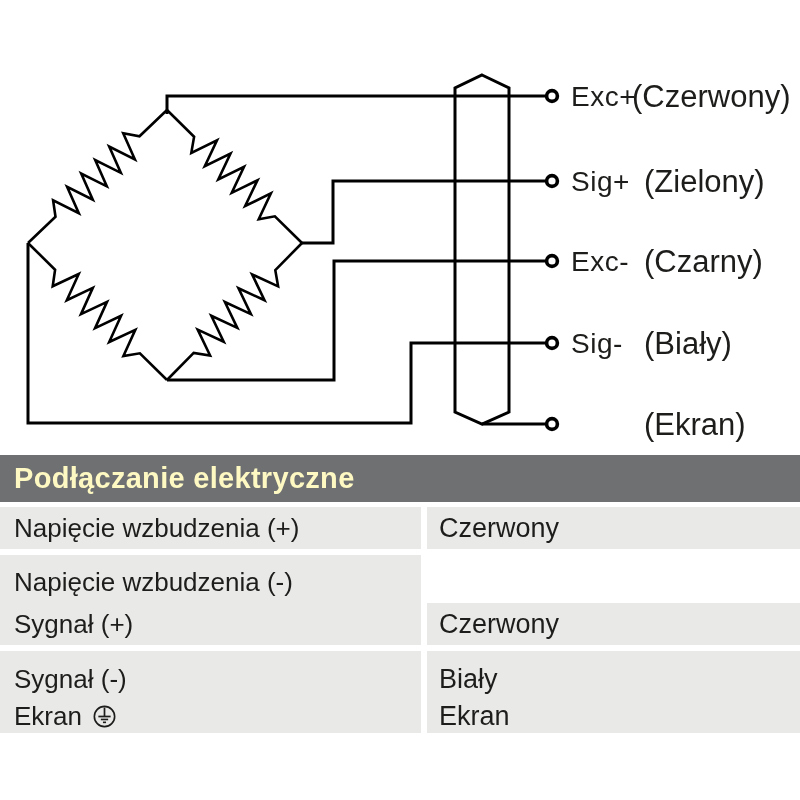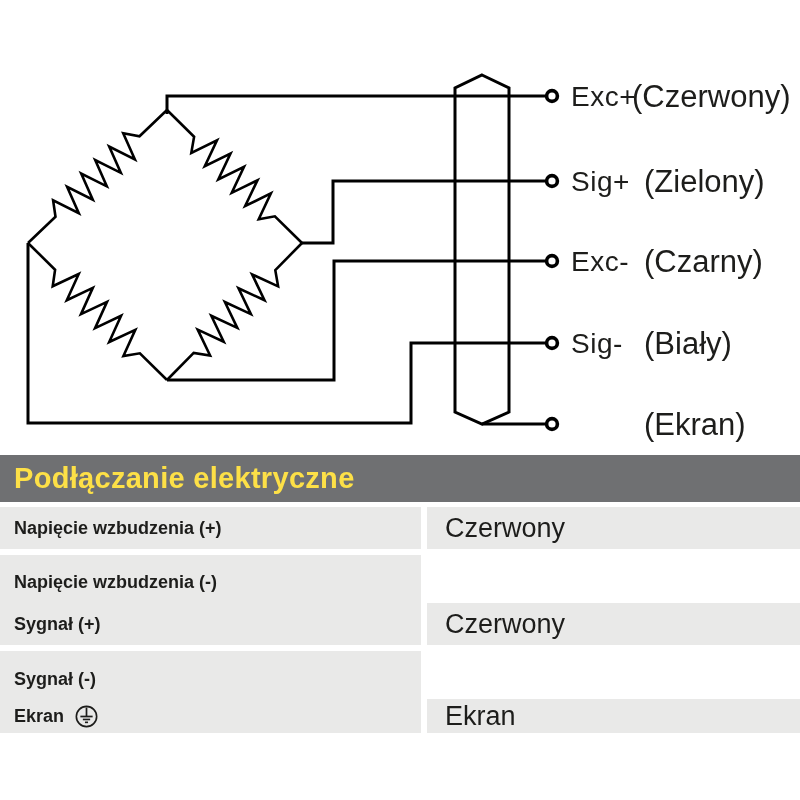--- a/index.html
+++ b/index.html
@@ -18,7 +18,7 @@
   
   .tbl-header{position:absolute;left:0;top:455px;width:800px;height:47px;background:#6f7072;
     display:flex;align-items:center;box-sizing:border-box;padding-left:14px;}
-  .tbl-header span{color:#fde047;font-weight:bold;font-size:29px;letter-spacing:0.3px;}
+  .tbl-header span{color:#fef9c3;font-weight:bold;font-size:29px;letter-spacing:0.3px;}
   .trow{position:absolute;left:0;width:800px;}
   .cell{position:absolute;top:0;height:100%;background:#e9e9e8;display:flex;align-items:center;
     box-sizing:border-box;color:#1d1d1b;}

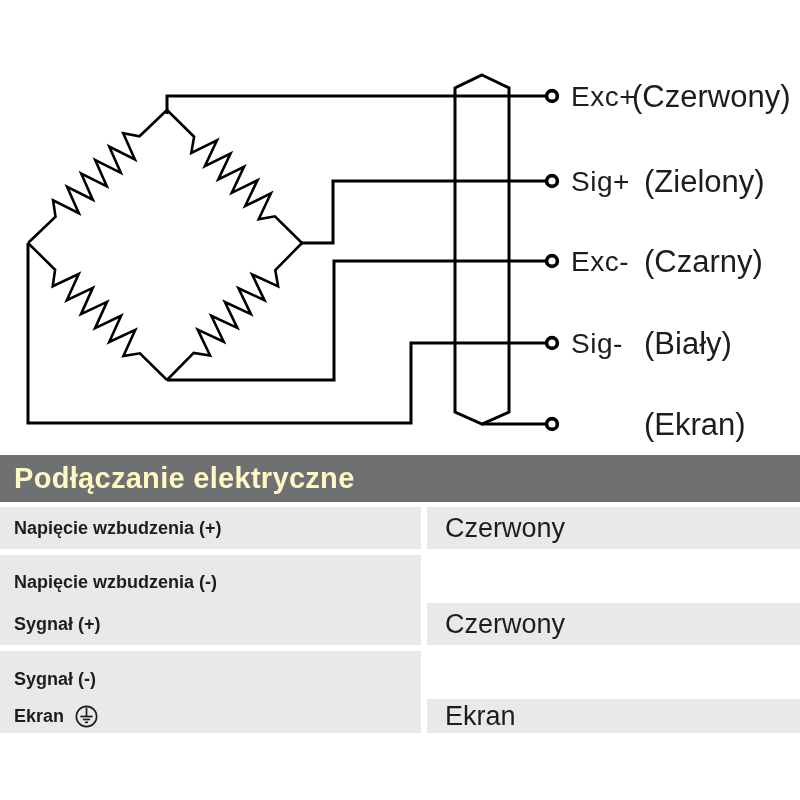--- a/index.html
+++ b/index.html
@@ -22,7 +22,7 @@
   .trow{position:absolute;left:0;width:800px;}
   .cell{position:absolute;top:0;height:100%;background:#e9e9e8;display:flex;align-items:center;
     box-sizing:border-box;color:#1d1d1b;}
-  .cell-l{left:0;width:421px;padding-left:14px;font-weight:bold;font-size:18px;}
+  .cell-l{left:0;width:421px;padding-left:14px;font-weight:normal;font-size:26px;}
   .cell-r{left:427px;width:373px;padding-left:18px;font-weight:normal;font-size:27px;}
   .earth-icon{margin-left:11px;flex:0 0 auto;}
 </style>

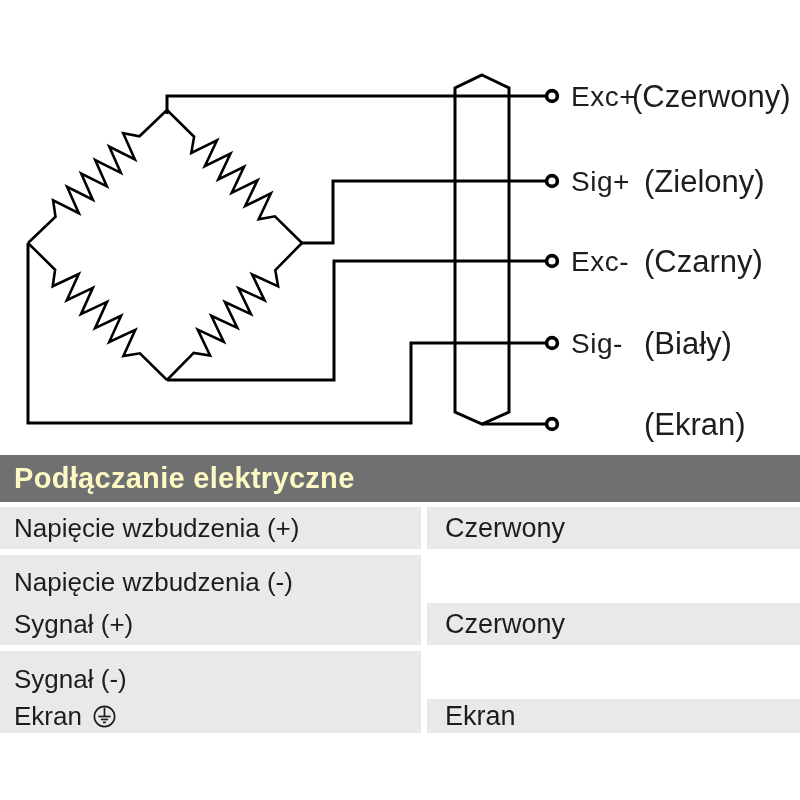--- a/index.html
+++ b/index.html
@@ -23,7 +23,7 @@
   .cell{position:absolute;top:0;height:100%;background:#e9e9e8;display:flex;align-items:center;
     box-sizing:border-box;color:#1d1d1b;}
   .cell-l{left:0;width:421px;padding-left:14px;font-weight:normal;font-size:26px;}
-  .cell-r{left:427px;width:373px;padding-left:18px;font-weight:normal;font-size:27px;}
+  .cell-r{left:427px;width:373px;padding-left:12px;font-weight:normal;font-size:27px;}
   .earth-icon{margin-left:11px;flex:0 0 auto;}
 </style>
 </head>

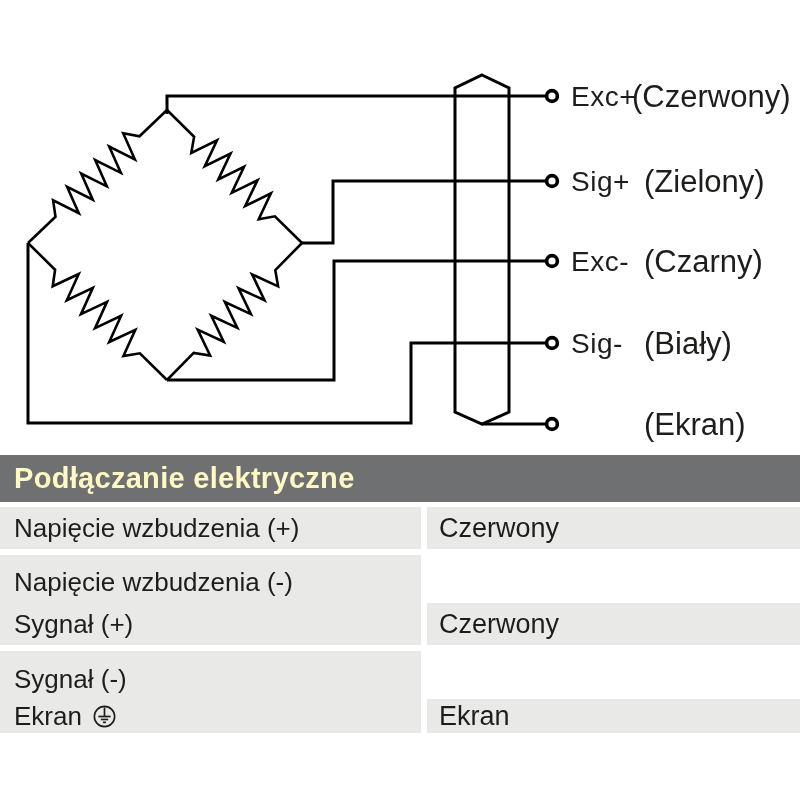--- a/index.html
+++ b/index.html
@@ -99,6 +99,9 @@
     <div class="cell cell-l">
       <span>Sygnał (-)</span>
     </div>
+    <div class="cell cell-r">
+      <span>Biały</span>
+    </div>
   </div>
 
   <div class="trow" style="top:699px;height:34px;">

